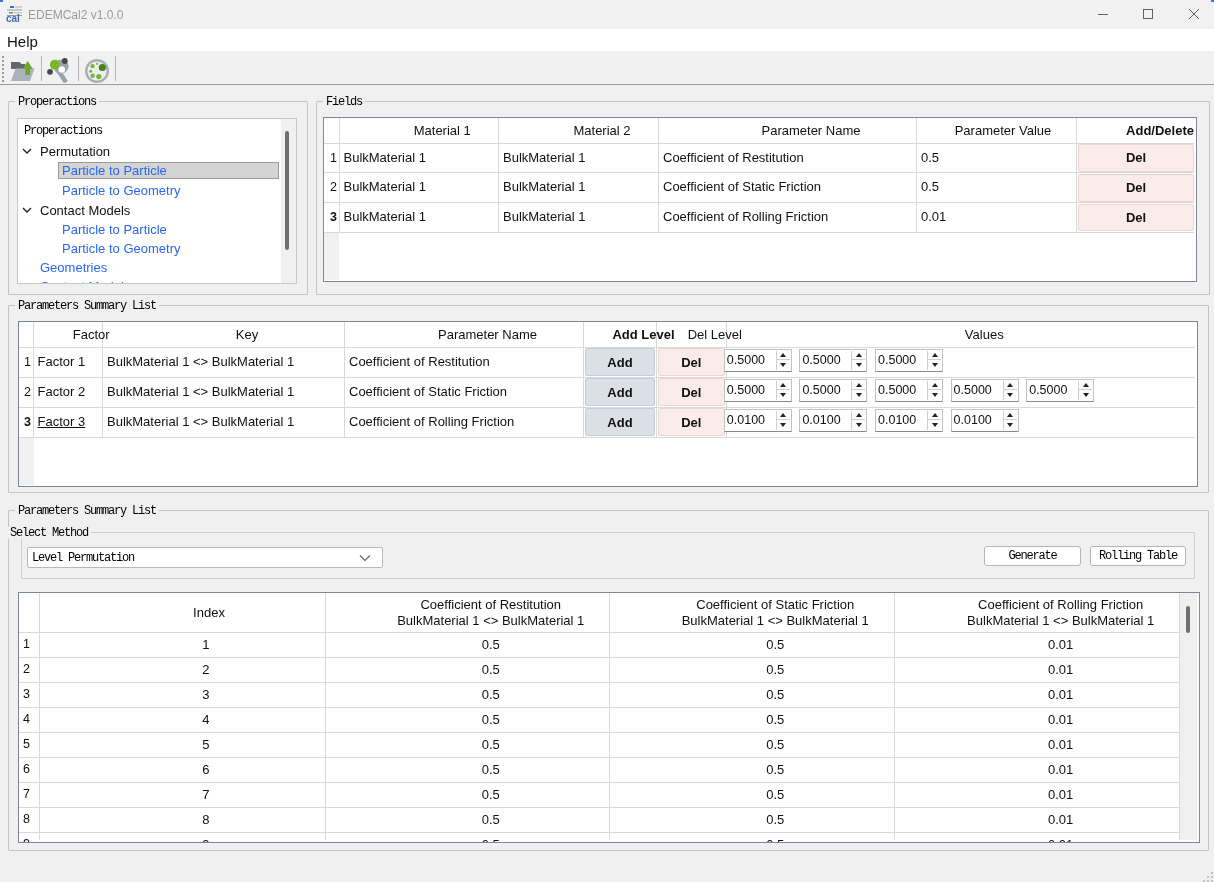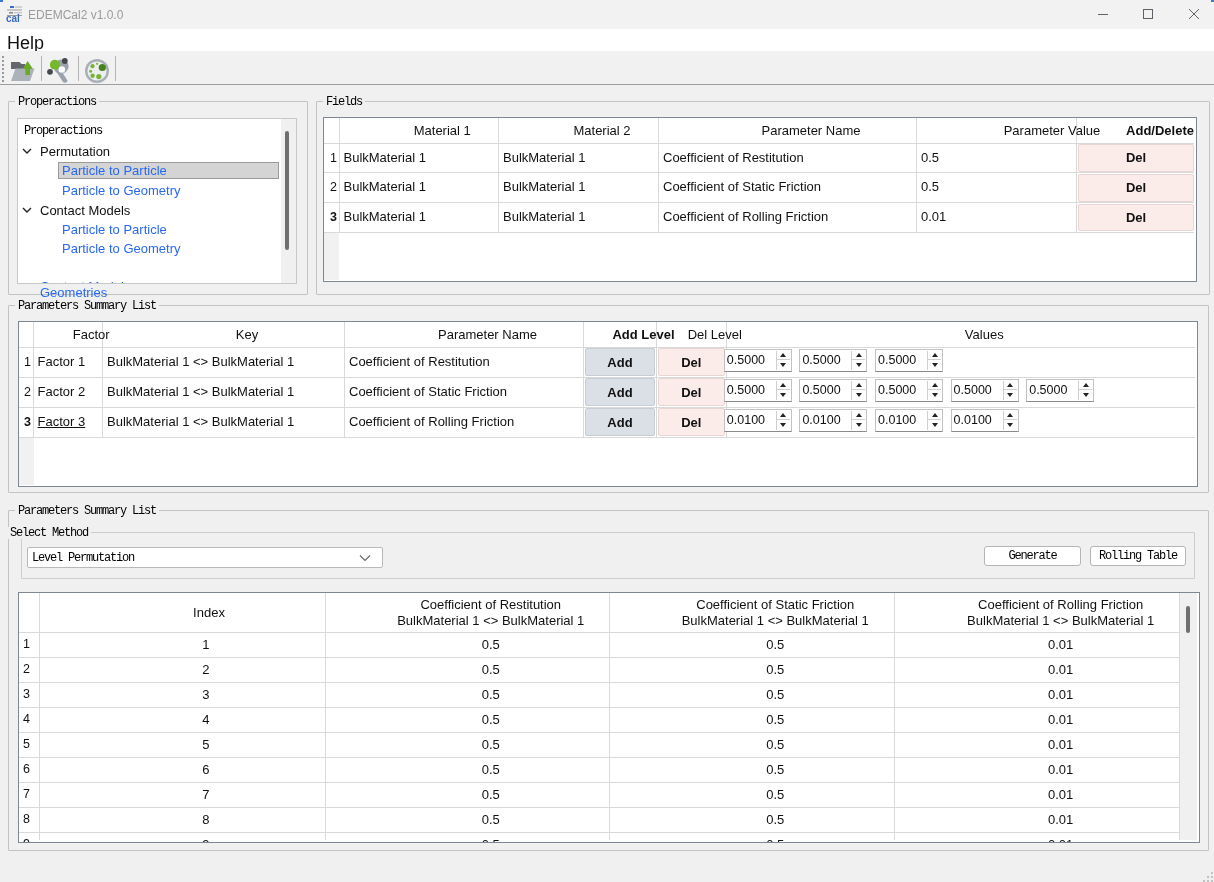--- a/index.html
+++ b/index.html
@@ -60,7 +60,7 @@
   </svg>
 
 <div class="abs" style="left:0;top:29px;width:1214px;height:22px;background:#ffffff;"></div>
-<div class="abs" style="left:7px;top:33px;font-size:18px;color:#111;">Help</div>
+<div class="abs" style="left:7px;top:33px;font-size:15px;color:#111;">Help</div>
 
 <div class="abs" style="left:0;top:51px;width:1214px;height:33px;background:#f1f1f1;border-bottom:1px solid #9e9e9e;"></div>
 <svg class="abs" style="left:1px;top:55px;" width="5" height="27" viewBox="0 0 5 27">

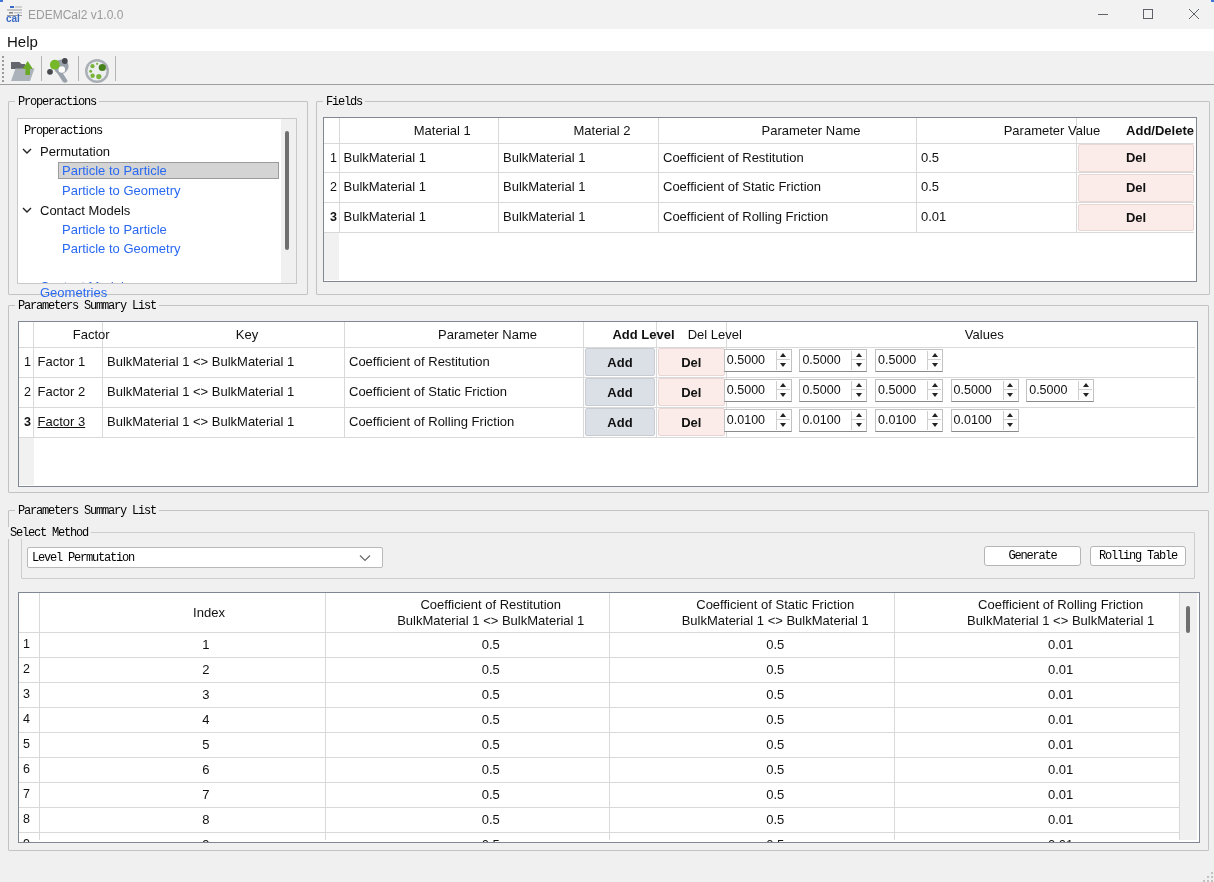--- a/index.html
+++ b/index.html
@@ -147,7 +147,7 @@
     <div class="hc" style="left:94.25px;top:5px;">Material 1</div>
     <div class="hc" style="left:254px;top:5px;">Material 2</div>
     <div class="hc" style="left:463px;top:5px;">Parameter Name</div>
-    <div class="hc" style="left:704px;top:5px;">Parameter Value</div>
+    <div class="hc" style="left:655px;top:5px;">Parameter Value</div>
     <div class="hc" style="left:812px;top:5px;font-weight:bold;">Add/Delete</div>
     <div class="rownum" style="left:6px;top:32.5px;">1</div>
     <div class="cl" style="left:19.5px;top:31.5px;">BulkMaterial 1</div>

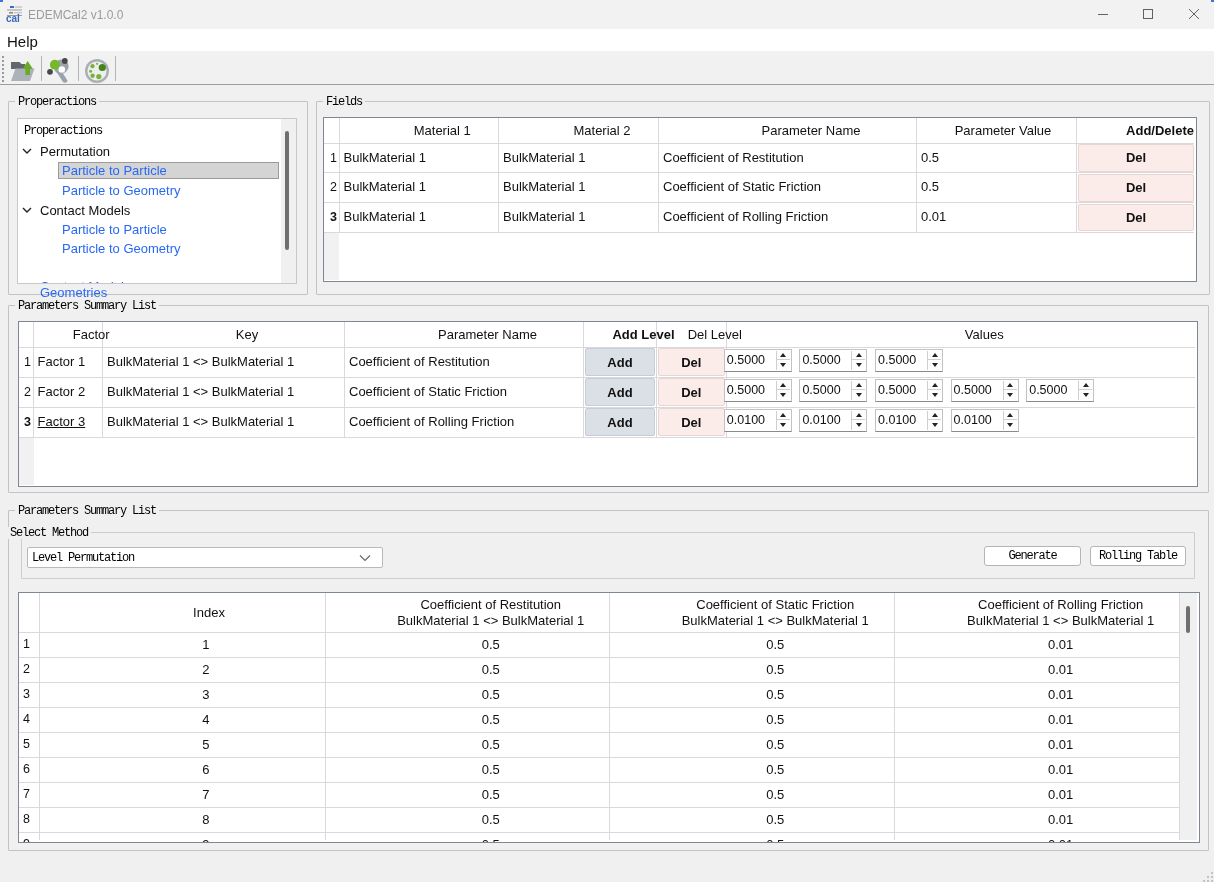--- a/index.html
+++ b/index.html
@@ -127,7 +127,7 @@
 <div class="cl" style="left:40px;top:203px;">Contact Models</div>
 <div class="cl blue" style="left:62px;top:222px;">Particle to Particle</div>
 <div class="cl blue" style="left:62px;top:241px;">Particle to Geometry</div>
-<div class="cl blue" style="left:40px;top:260px;margin-top:25px;">Geometries</div>
+<div class="cl blue" style="left:40px;top:260px;">Geometries</div>
 <div class="abs" style="left:18px;top:278px;width:245px;height:5px;overflow:hidden;">
     <div class="cl blue" style="left:22px;top:1px;">Contact Models</div>
   </div>

